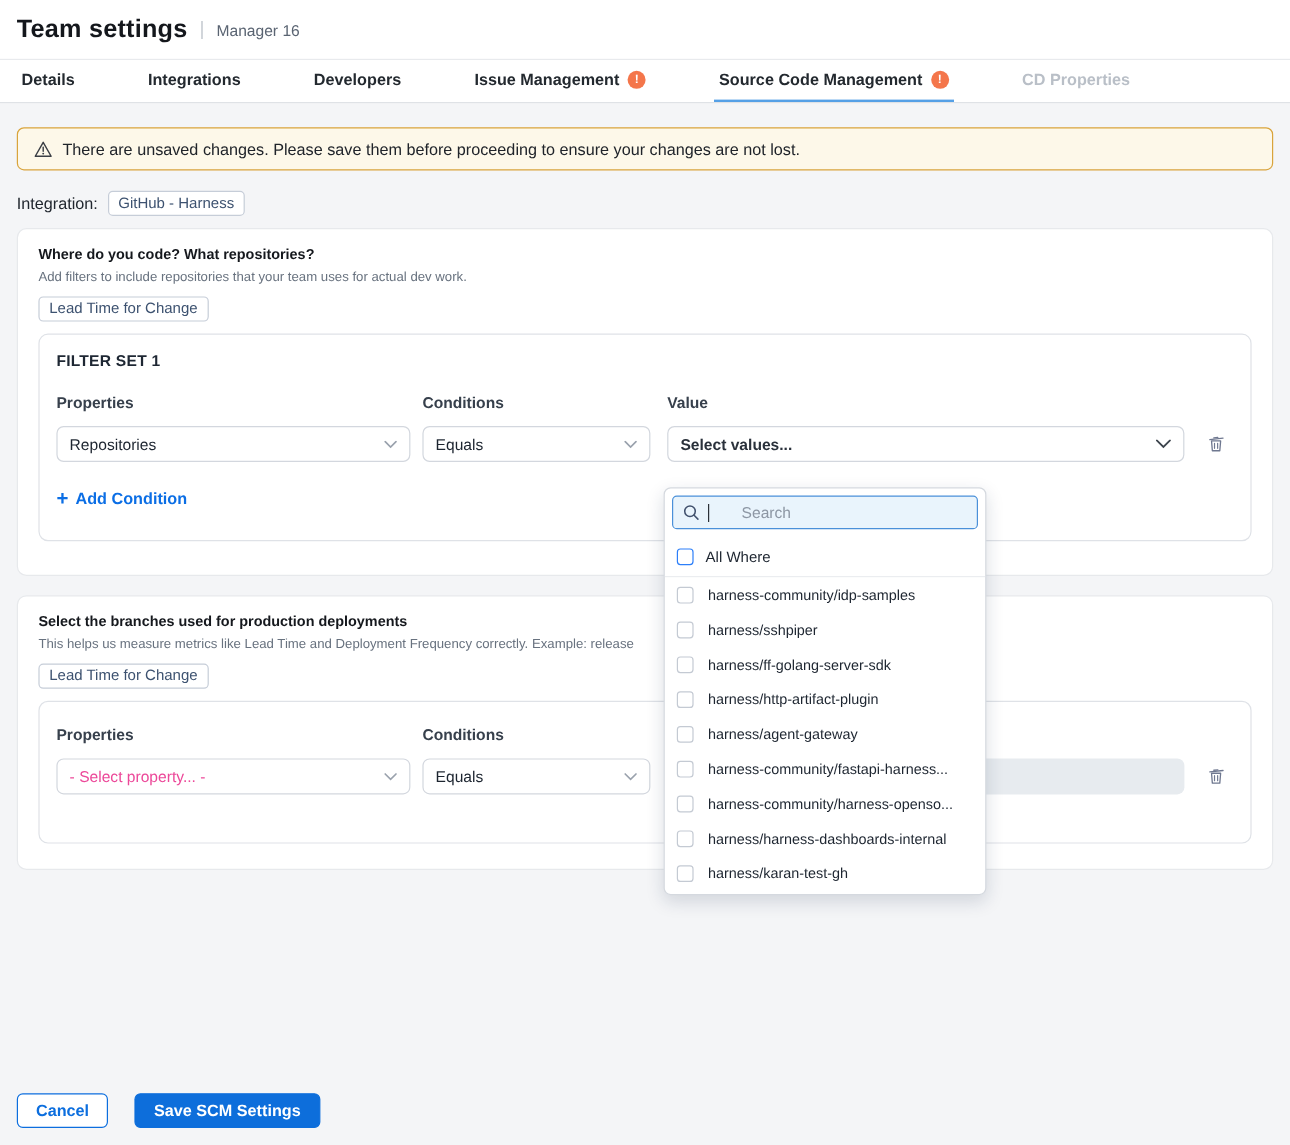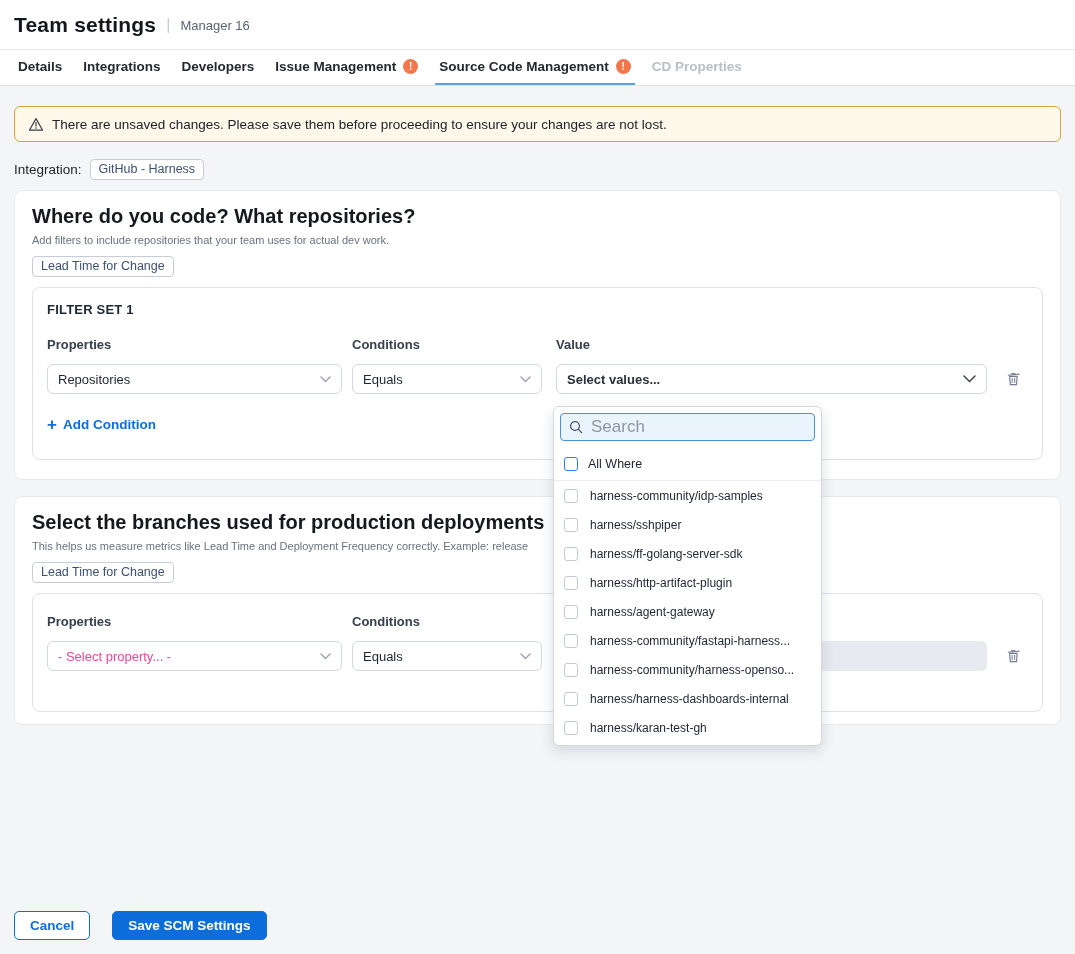--- a/index.html
+++ b/index.html
@@ -18,7 +18,7 @@
   .title-divider { color:#c6cbd2; font-size:16px; font-weight:300; }
   .title-subtext { font-size:13px; color:#5a6472; }
   
-  .tabbar { background:#fff; display:flex; align-items:stretch; padding:0 14px; border-bottom:1px solid #dfe2e6; height:36px; }
+  .tabbar { background:#fff; display:flex; align-items:stretch; padding:0 14px; border-bottom:1px solid #dfe2e6; height:36px;gap:40px; }
   .tab { display:flex; align-items:center; gap:7px; padding:0 4px; margin-right:13px;
          font-size:13.5px; font-weight:600; color:#23292f; cursor:pointer; border-bottom:2px solid transparent; }
   .tab.active { border-bottom-color:#55a0e6; }

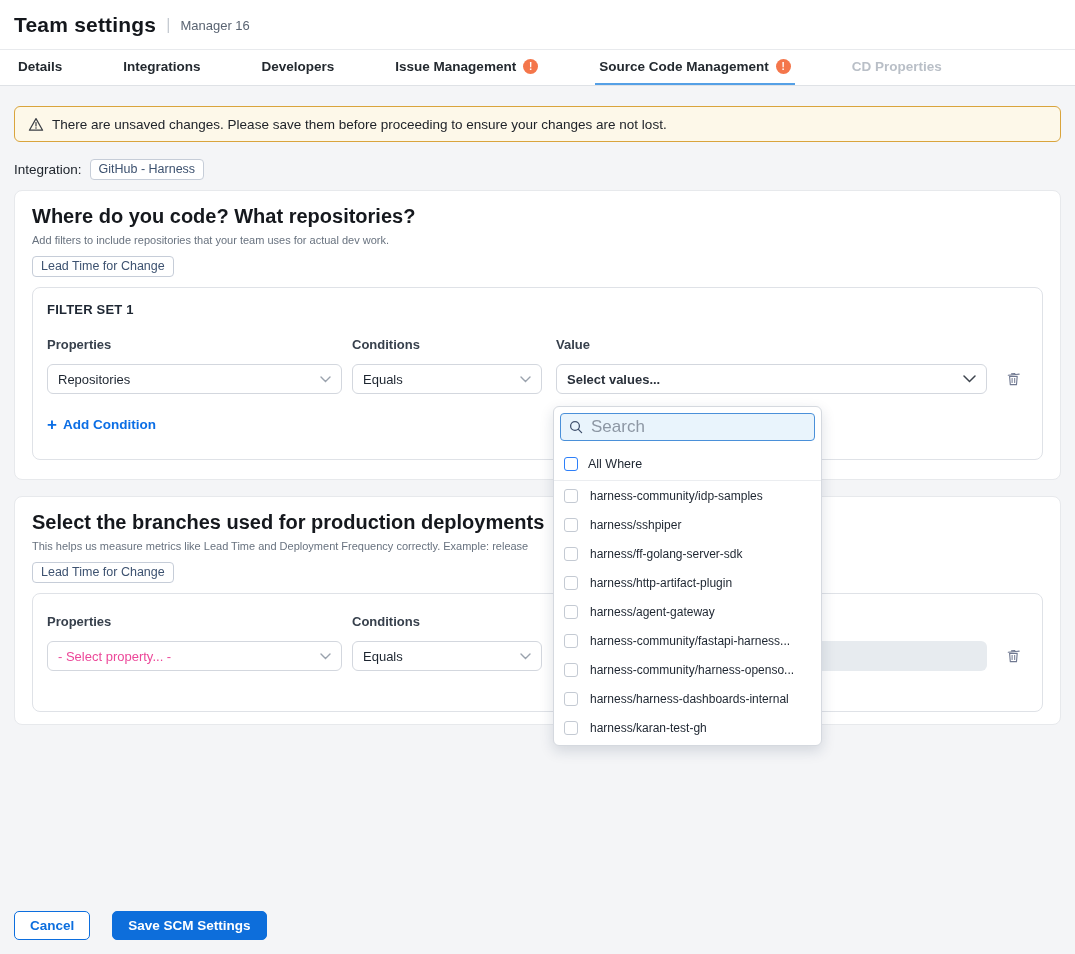--- a/index.html
+++ b/index.html
@@ -37,7 +37,7 @@
   
   .card { background:#fff; border:1px solid #e7e9ec; border-radius:8px; padding:14px 17px 22px 17px; margin-top:10px; }
   .card + .card { margin-top:16px; }
-  .card-title { font-size:20px; font-weight:700; color:#15181d; }
+  .card-title { font-size:12px; font-weight:700; color:#15181d; }
   .card-sub { font-size:11px; color:#68727f; margin-top:6px; }
   .card .chip { margin-top:10px; }
   .filter-box { border:1px solid #dfe2e7; border-radius:8px; margin-top:10px; padding:14px; }

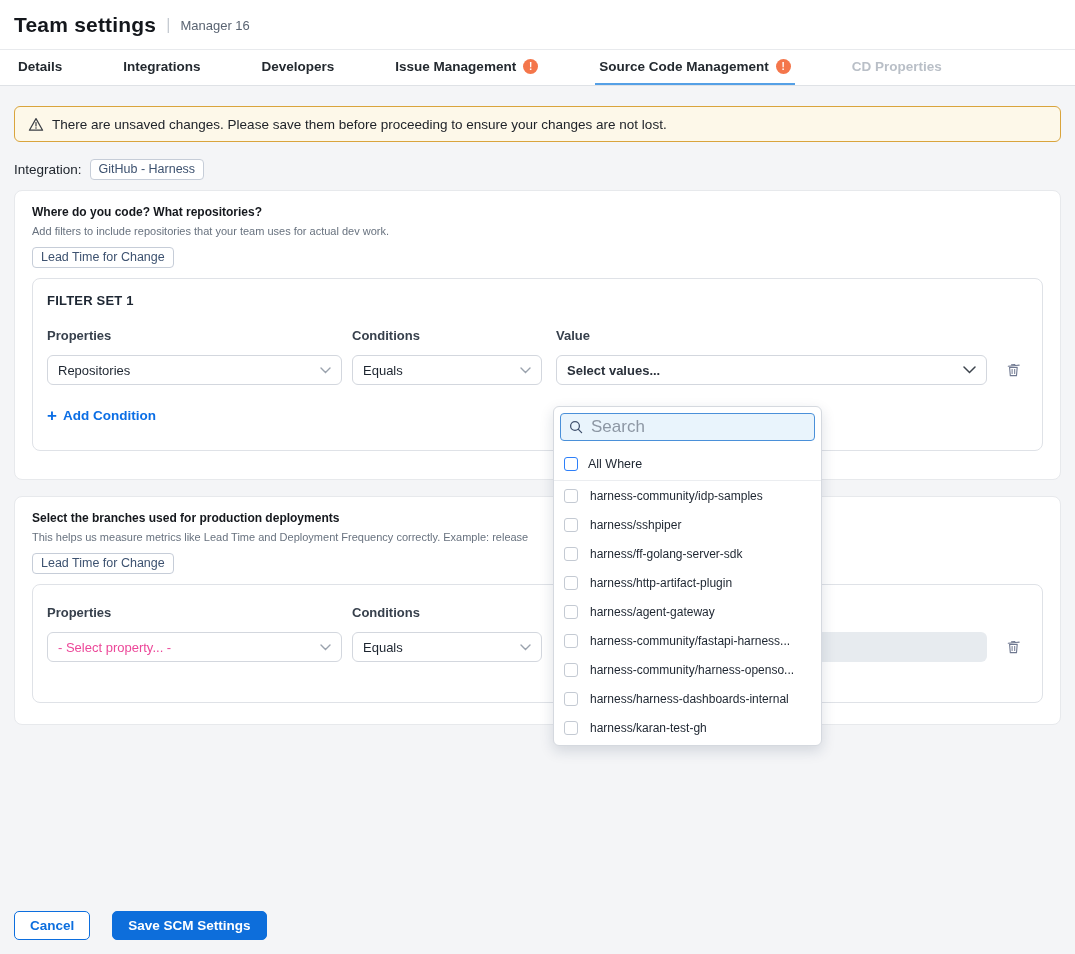--- a/index.html
+++ b/index.html
@@ -67,7 +67,7 @@
   .search-wrap { margin:6px; height:28px; border:1.5px solid #4a90d9; background:#e9f4fc;
                  border-radius:4px; display:flex; align-items:center; padding:0 8px; }
   .search-wrap input { flex:1; border:none; outline:none; background:transparent;
-                       font-family:"Liberation Sans", sans-serif; font-size:17px; color:#1d2530; }
+                       font-family:"Liberation Sans", sans-serif; font-size:13px; color:#1d2530;margin-left:26px; }
   .search-wrap input::placeholder { color:#8d97a4; }
   .caret-bar { width:1px; height:15px; background:#2b3138; margin:0 1px 0 7px; }
   .opt-row { display:flex; align-items:center; height:29px; padding:0 10px; cursor:pointer; }

